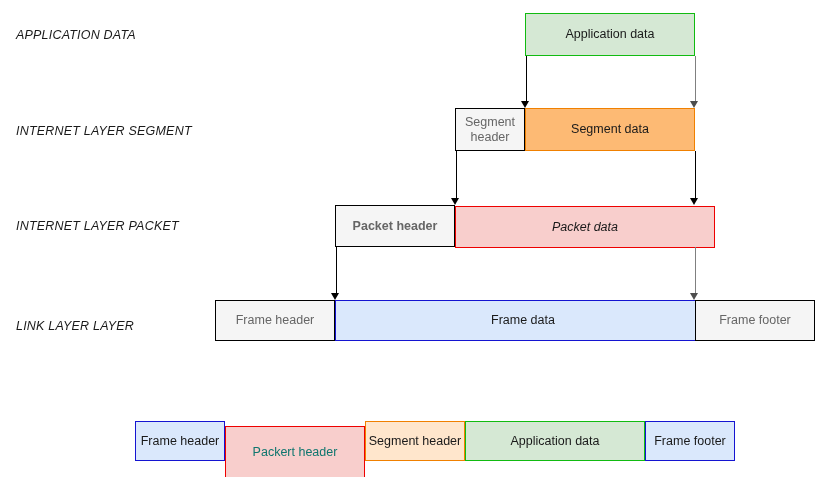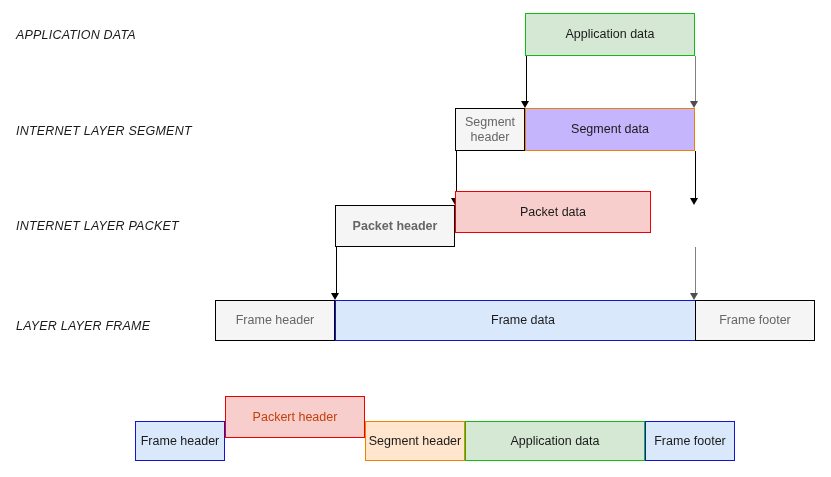--- a/index.html
+++ b/index.html
@@ -46,7 +46,7 @@
     color: #1a1a1a;
   }
   .box-orange {
-    background: #c4b5fd;
+    background: #fdba74;
     border-color: #f08000;
     color: #1a1a1a;
   }

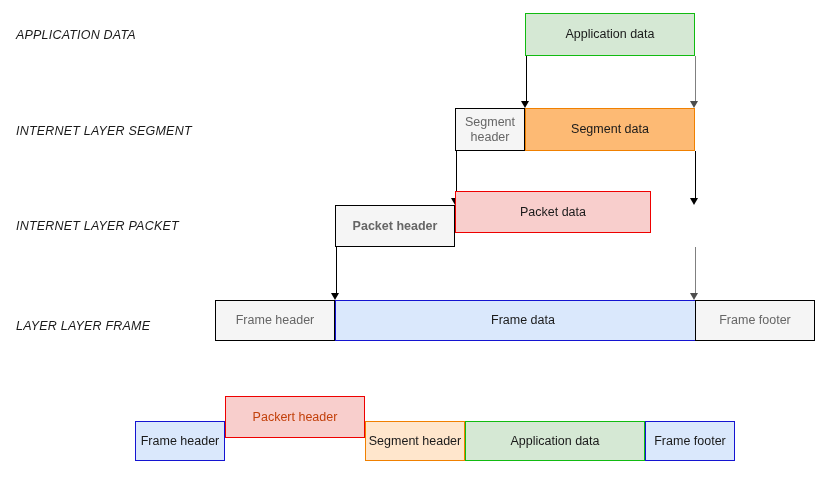--- a/index.html
+++ b/index.html
@@ -130,7 +130,7 @@
   </div>
 
   <div class="box box-header" style="left:335px; top:205px; width:120px; height:42px;font-weight:bold;">Packet header</div>
-  <div class="box box-red" style="left:455px; top:191px; width:196px; height:42px;">Packet data</div>
+  <div class="box box-red" style="left:455px; top:206px; width:260px; height:42px;font-style:italic;">Packet data</div>
 
   <div class="connector c-black" style="left:335.5px; top:247px; height:54px;">
     <div class="stem" style="height:46px;"></div>

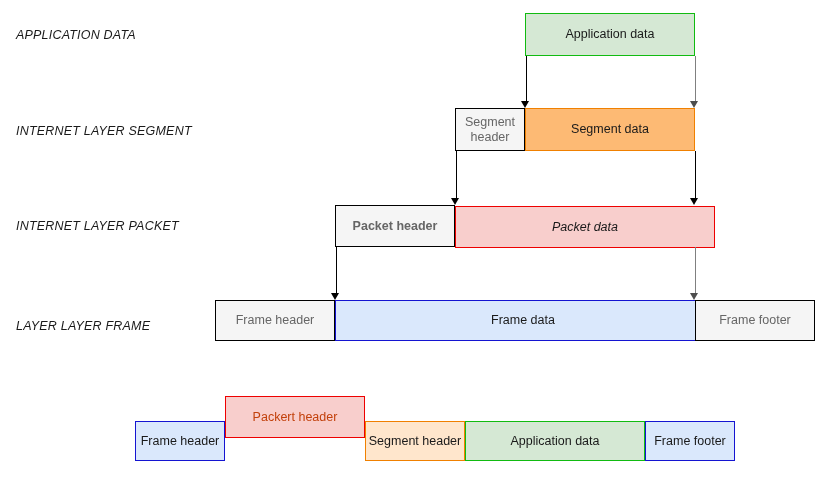--- a/index.html
+++ b/index.html
@@ -104,7 +104,7 @@
   <div class="row-label" style="left:16px; top:29px;">APPLICATION DATA</div>
   <div class="row-label" style="left:16px; top:125px;">INTERNET LAYER SEGMENT</div>
   <div class="row-label" style="left:16px; top:220px;">INTERNET LAYER PACKET</div>
-  <div class="row-label" style="left:16px; top:320px;">LAYER LAYER FRAME</div>
+  <div class="row-label" style="left:16px; top:320px;">LINK LAYER LAYER</div>
 
   <div class="box box-green" style="left:525px; top:13px; width:170px; height:43px;">Application data</div>
 

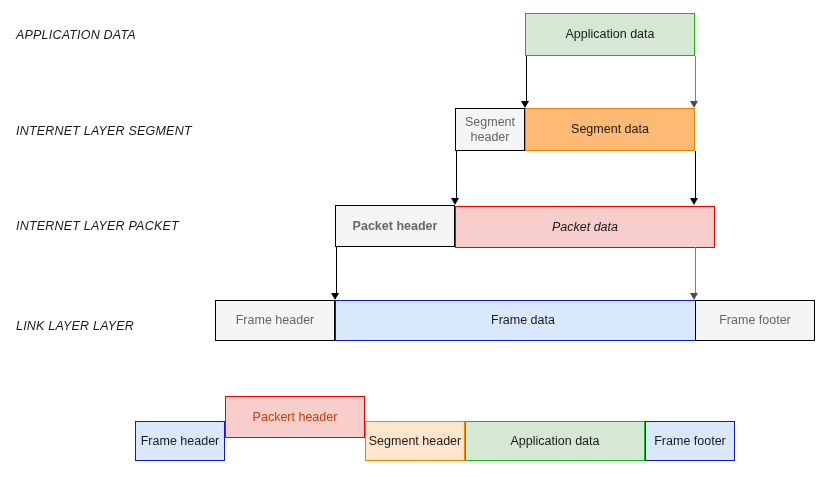--- a/index.html
+++ b/index.html
@@ -146,7 +146,7 @@
   <div class="box box-header" style="left:695px; top:300px; width:120px; height:41px;">Frame footer</div>
 
   <div class="legend-cell" style="left:135px; top:421px; width:90px; height:40px; background:#dae8fc; border-color:#1414d1; color:#1a1a1a;">Frame header</div>
-  <div class="legend-cell" style="left:225px; top:396px; width:140px; height:42px; background:#f8cecc; border-color:#ee0000; color:#c2410c;">Packert header</div>
+  <div class="legend-cell" style="left:225px; top:426px; width:140px; height:52px; background:#f8cecc; border-color:#ee0000; color:#0f766e;">Packert header</div>
   <div class="legend-cell" style="left:365px; top:421px; width:100px; height:40px; background:#ffe6cc; border-color:#f08000; color:#1a1a1a;">Segment header</div>
   <div class="legend-cell" style="left:465px; top:421px; width:180px; height:40px; background:#d5e8d4; border-color:#11bb11; color:#1a1a1a;">Application data</div>
   <div class="legend-cell" style="left:645px; top:421px; width:90px; height:40px; background:#dae8fc; border-color:#1414d1; color:#1a1a1a;">Frame footer</div>

